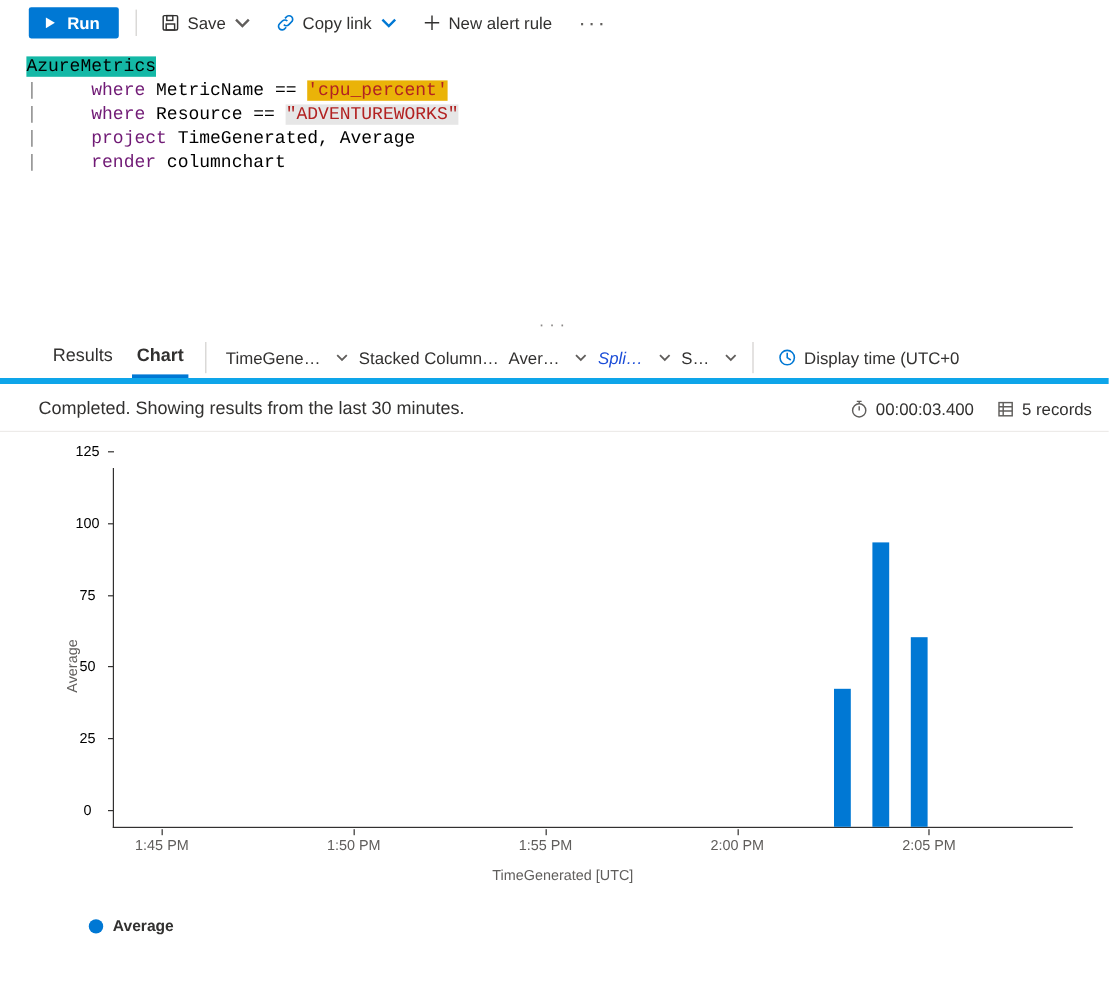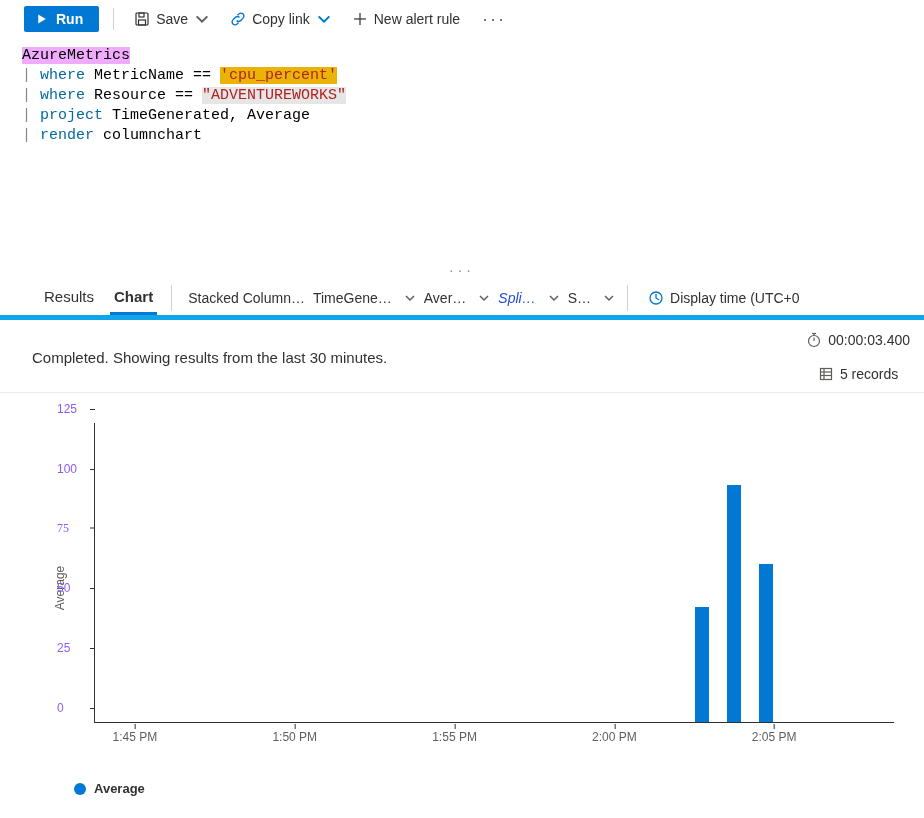--- a/index.html
+++ b/index.html
@@ -72,7 +72,7 @@
     white-space: pre;
     color: #000;
   }
-  .tok-table { background: #f0abfc; }
+  .tok-table { background: #14b8a6; }
   .tok-pipe  { color: #888; }
   .tok-kw    { color: #0369a1; }
   .tok-str1  { color: #b22222; background: #eab308; }

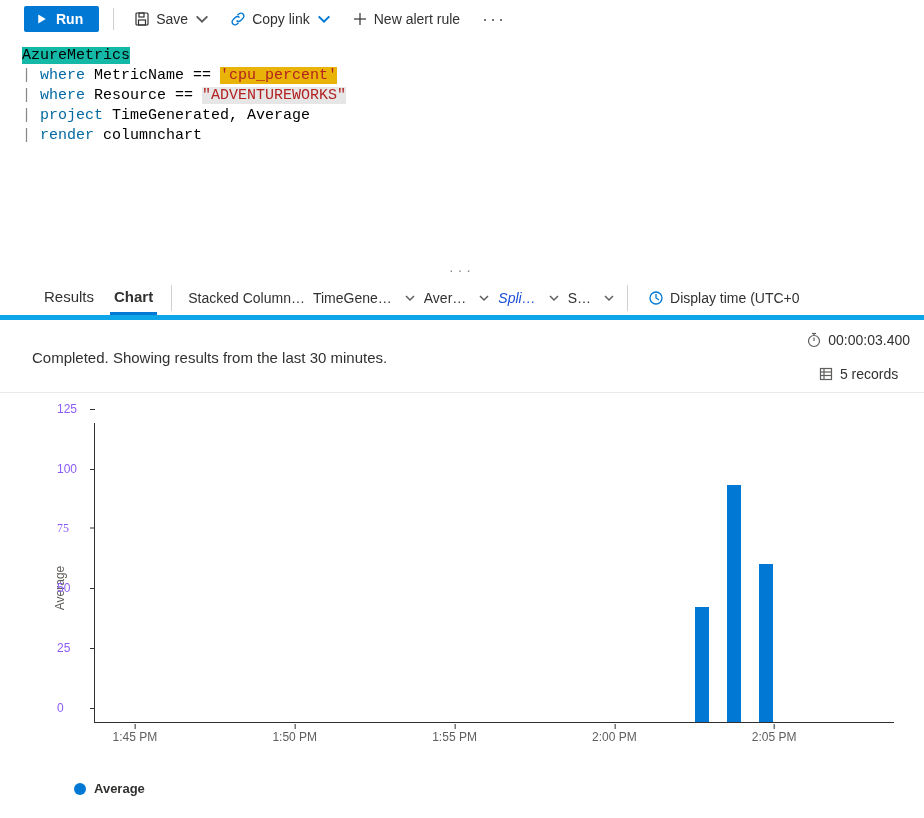--- a/index.html
+++ b/index.html
@@ -74,7 +74,7 @@
   }
   .tok-table { background: #14b8a6; }
   .tok-pipe  { color: #888; }
-  .tok-kw    { color: #0369a1; }
+  .tok-kw    { color: #701a75; margin-left: 36px; }
   .tok-str1  { color: #b22222; background: #eab308; }
   .tok-str2  { color: #b22222; background: #e6e6e6; }
   

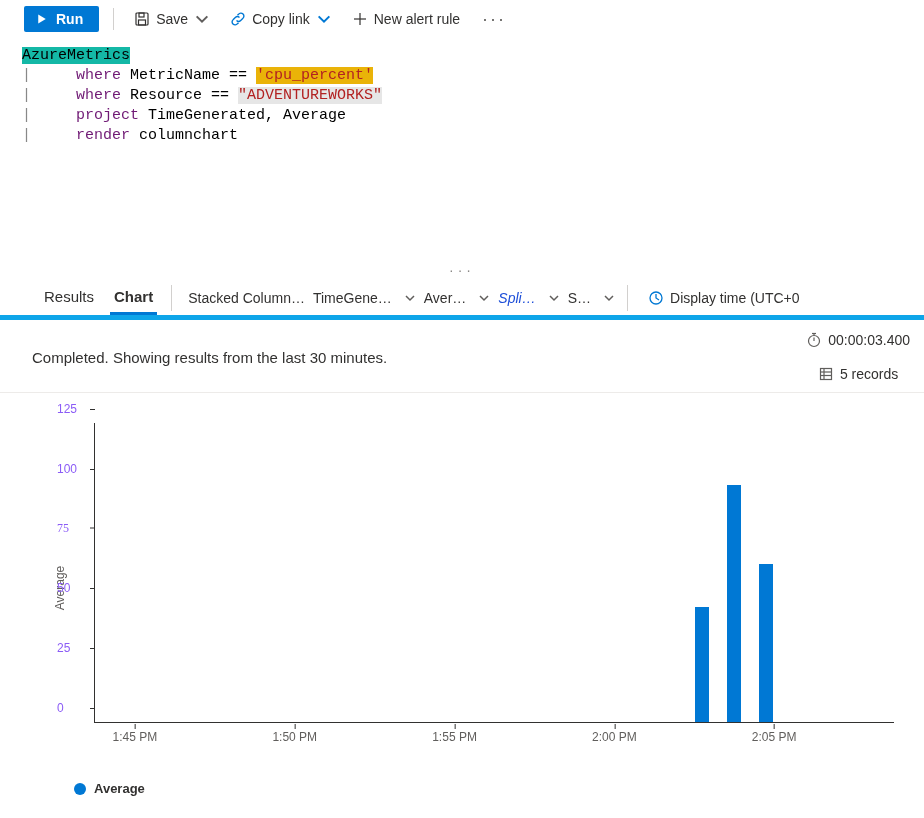--- a/index.html
+++ b/index.html
@@ -295,13 +295,13 @@
   <div class="tab active">Chart</div>
   <div class="tabs-sep"></div>
   <div class="drop">
+    <span>TimeGene…</span>
+    <svg class="chev-down" viewBox="0 0 12 12" fill="none" stroke="currentColor" stroke-width="1.5">
+        <polyline points="2,4 6,8 10,4"></polyline>
+      </svg>
+  </div>
+  <div class="drop">
     <span>Stacked Column…</span>
-  </div>
-  <div class="drop">
-    <span>TimeGene…</span>
-    <svg class="chev-down" viewBox="0 0 12 12" fill="none" stroke="currentColor" stroke-width="1.5">
-        <polyline points="2,4 6,8 10,4"></polyline>
-      </svg>
   </div>
   <div class="drop">
     <span>Aver…</span>

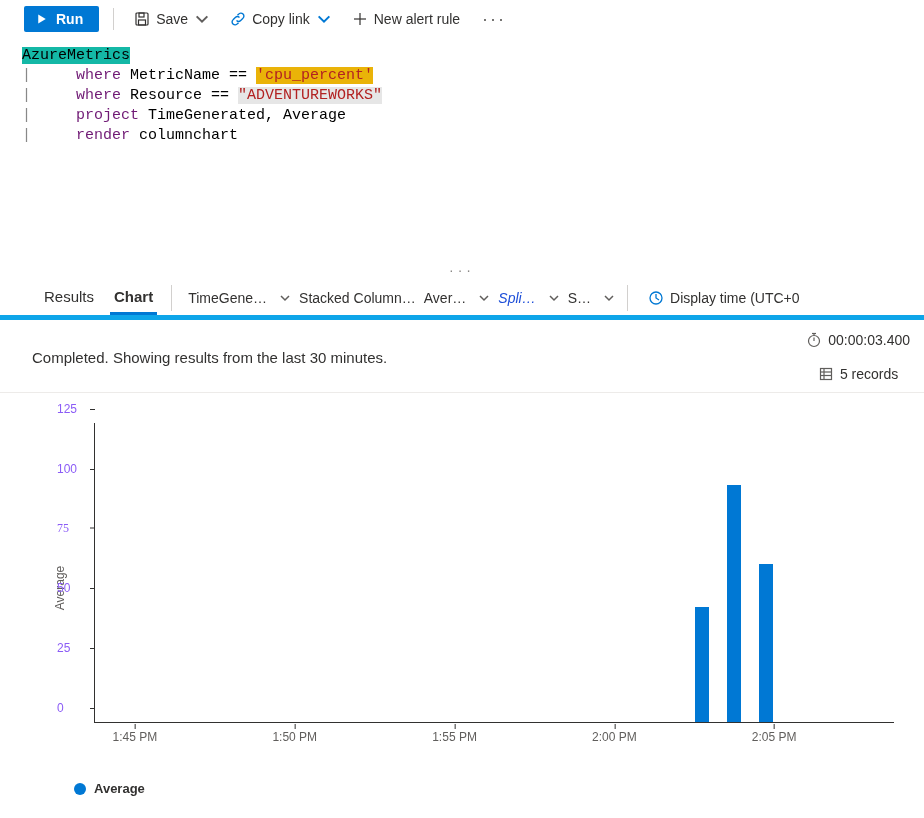--- a/index.html
+++ b/index.html
@@ -154,7 +154,6 @@
     align-items: center;
     gap: 18px;
     color: #323130;
-    flex-direction: column;
   }
   .status-right .item { display:flex; align-items:center; gap:6px; font-size:14px;}
   .status-right svg { width:16px; height:16px; color:#605e5c;}

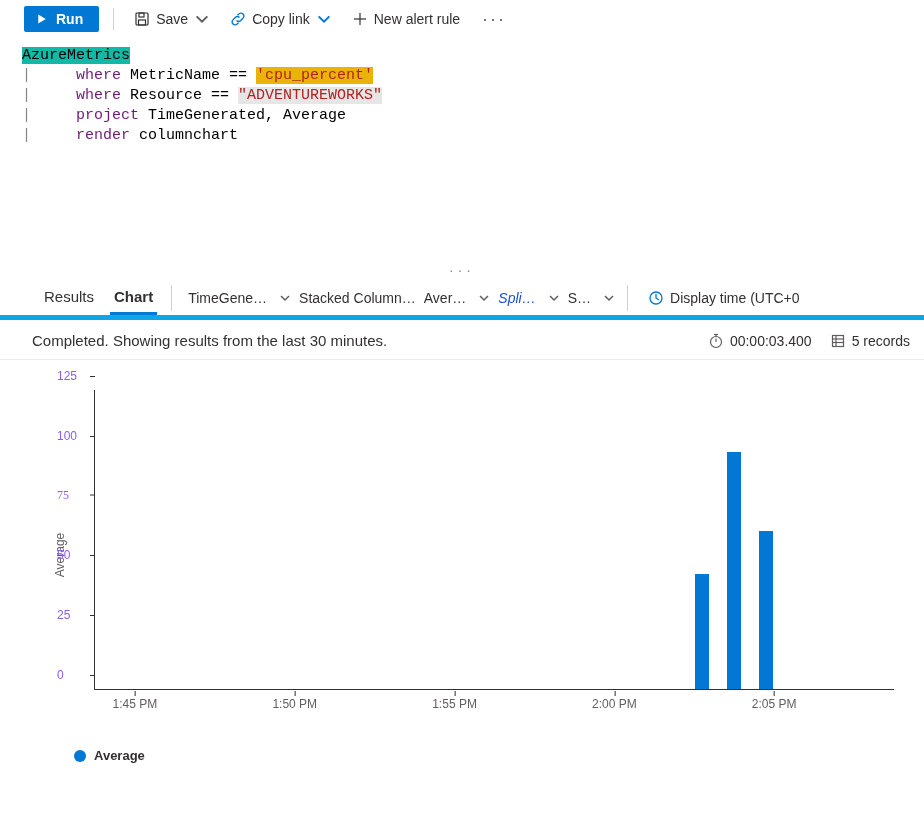--- a/index.html
+++ b/index.html
@@ -188,9 +188,9 @@
     position: absolute;
     left: -38px;
     width: 32px;
-    text-align: left;
+    text-align: center;
     font-size: 12px;
-    color: #8b5cf6;
+    color: #000000;
     transform: translateY(-50%);
   }
   .ytick::after {

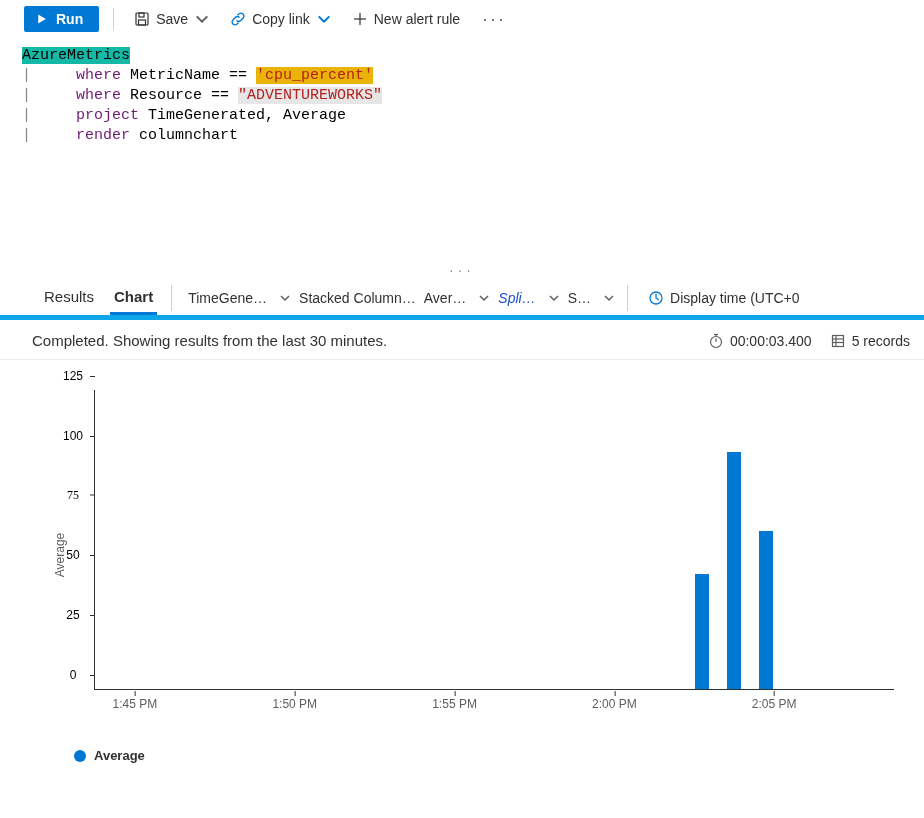--- a/index.html
+++ b/index.html
@@ -363,7 +363,7 @@
         <div class="ytick" style="bottom: 0%; top: auto;">0</div>
         <div class="ytick" style="bottom: 20%; top: auto;">25</div>
         <div class="ytick" style="bottom: 40%; top: auto;">50</div>
-        <div class="ytick" style="bottom: 60%; top: auto; font-family: Liberation Serif, serif;">75</div>
+        <div class="ytick" style="bottom: 60%; top: auto;">75</div>
         <div class="ytick" style="bottom: 80%; top: auto;">100</div>
         <div class="ytick" style="bottom: 100%; top: auto;">125</div>
         <div class="xtick" style="left: 5%;">1:45 PM</div>

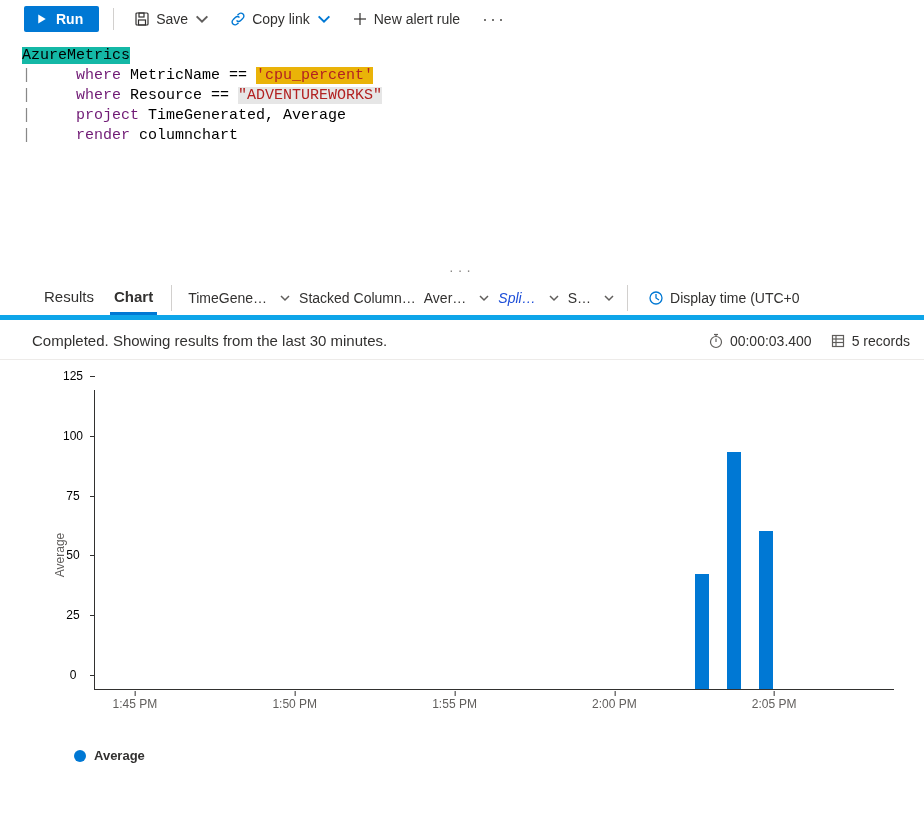--- a/index.html
+++ b/index.html
@@ -376,6 +376,7 @@
         <div class="bar" style="left: 84%; height: 52.8%;"></div>
       </div>
   </div>
+  <div class="xlabel">TimeGenerated [UTC]</div>
   <div class="legend">
     <div class="swatch"></div>
     <span>Average</span>

